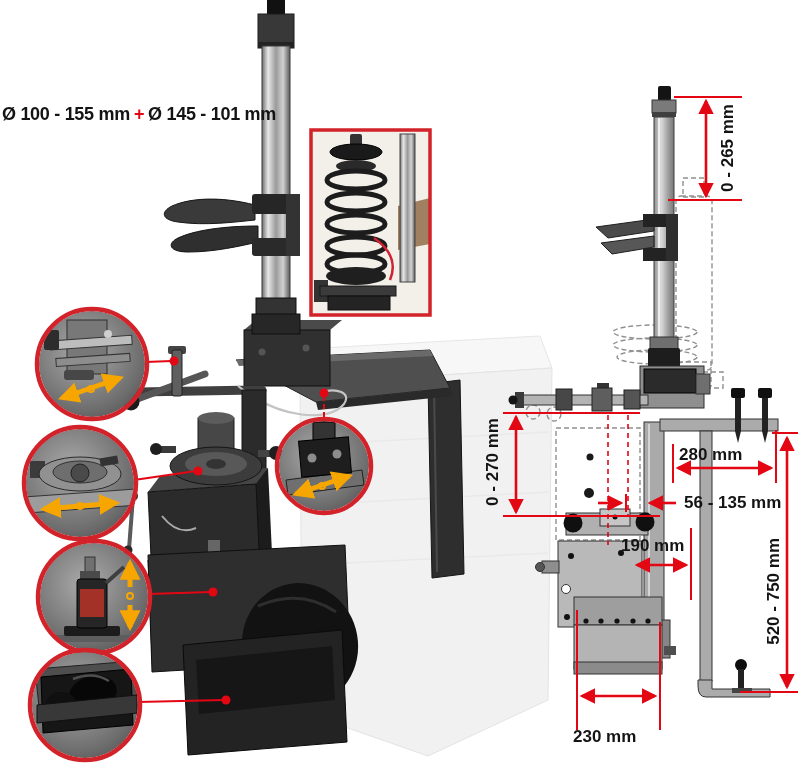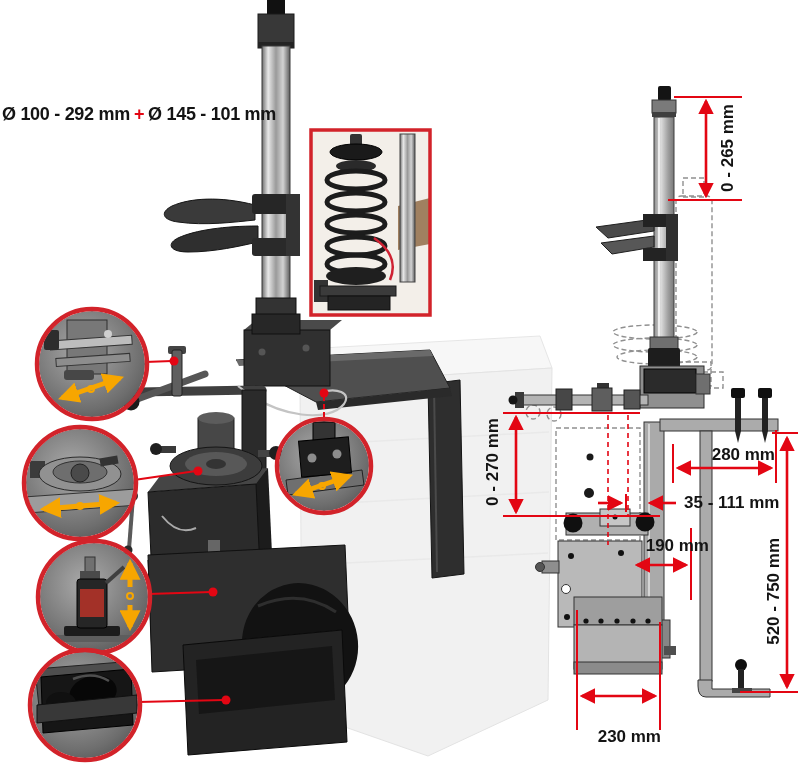--- a/index.html
+++ b/index.html
@@ -429,7 +429,7 @@
 </svg>
 
 <div class="spec">
-  <span>Ø 100 - 292 mm</span><span class="plus">+</span><span>Ø 145 - 101 mm</span>
+  <span>Ø 100 - 155 mm</span><span class="plus">+</span><span>Ø 145 - 101 mm</span>
 </div>
 
 <div class="dim vert" style="left:719px;top:104px">0 - 265 mm</div>

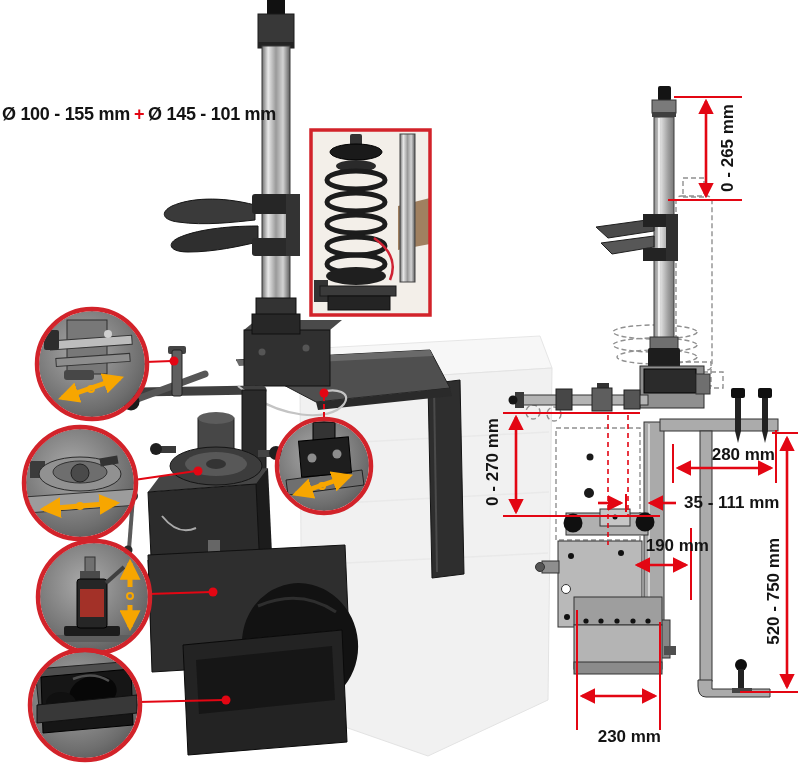--- a/index.html
+++ b/index.html
@@ -11,7 +11,7 @@
   .spec .plus{color:#e30613;padding:0 4px}
   .dim{position:absolute;font-size:17px;font-weight:bold;color:#141414;
        white-space:nowrap;line-height:1.05}
-  .dim.center{text-align:right}
+  .dim.center{text-align:left}
   .vert{writing-mode:vertical-rl;transform:rotate(180deg)}
 </style>
 </head>

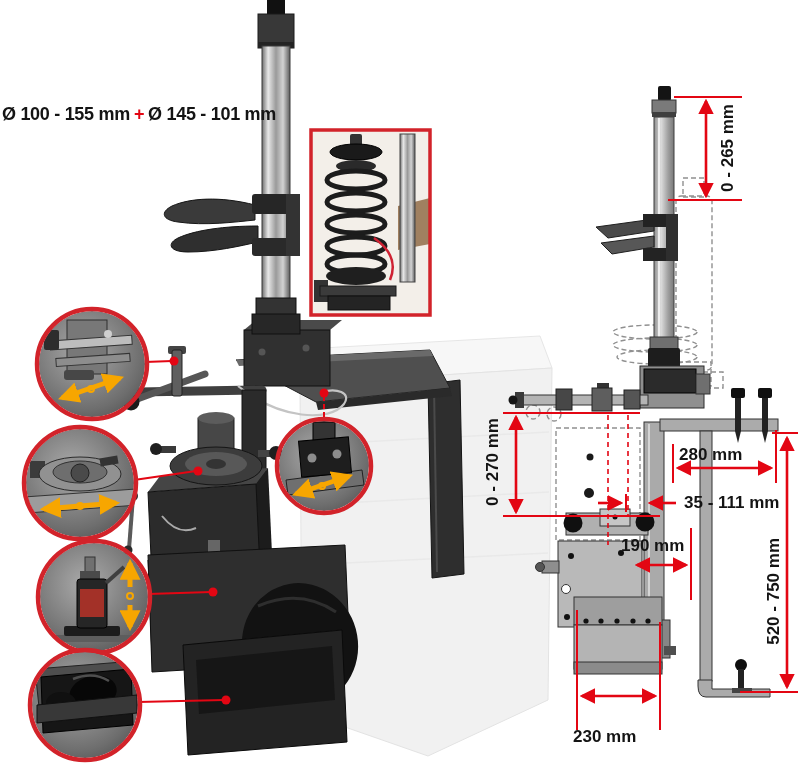--- a/index.html
+++ b/index.html
@@ -435,7 +435,7 @@
 <div class="dim vert" style="left:719px;top:104px">0 - 265 mm</div>
 <div class="dim vert" style="left:484px;top:418px">0 - 270 mm</div>
 <div class="dim center" style="left:679px;top:446px;width:96px">280 mm</div>
-<div class="dim" style="left:684px;top:494px">35 - 111 mm</div>
+<div class="dim" style="left:684px;top:494px">56 - 135 mm</div>
 <div class="dim center" style="left:621px;top:537px;width:88px">190 mm</div>
 <div class="dim vert" style="left:765px;top:538px">520 - 750 mm</div>
 <div class="dim center" style="left:573px;top:728px;width:88px">230 mm</div>

